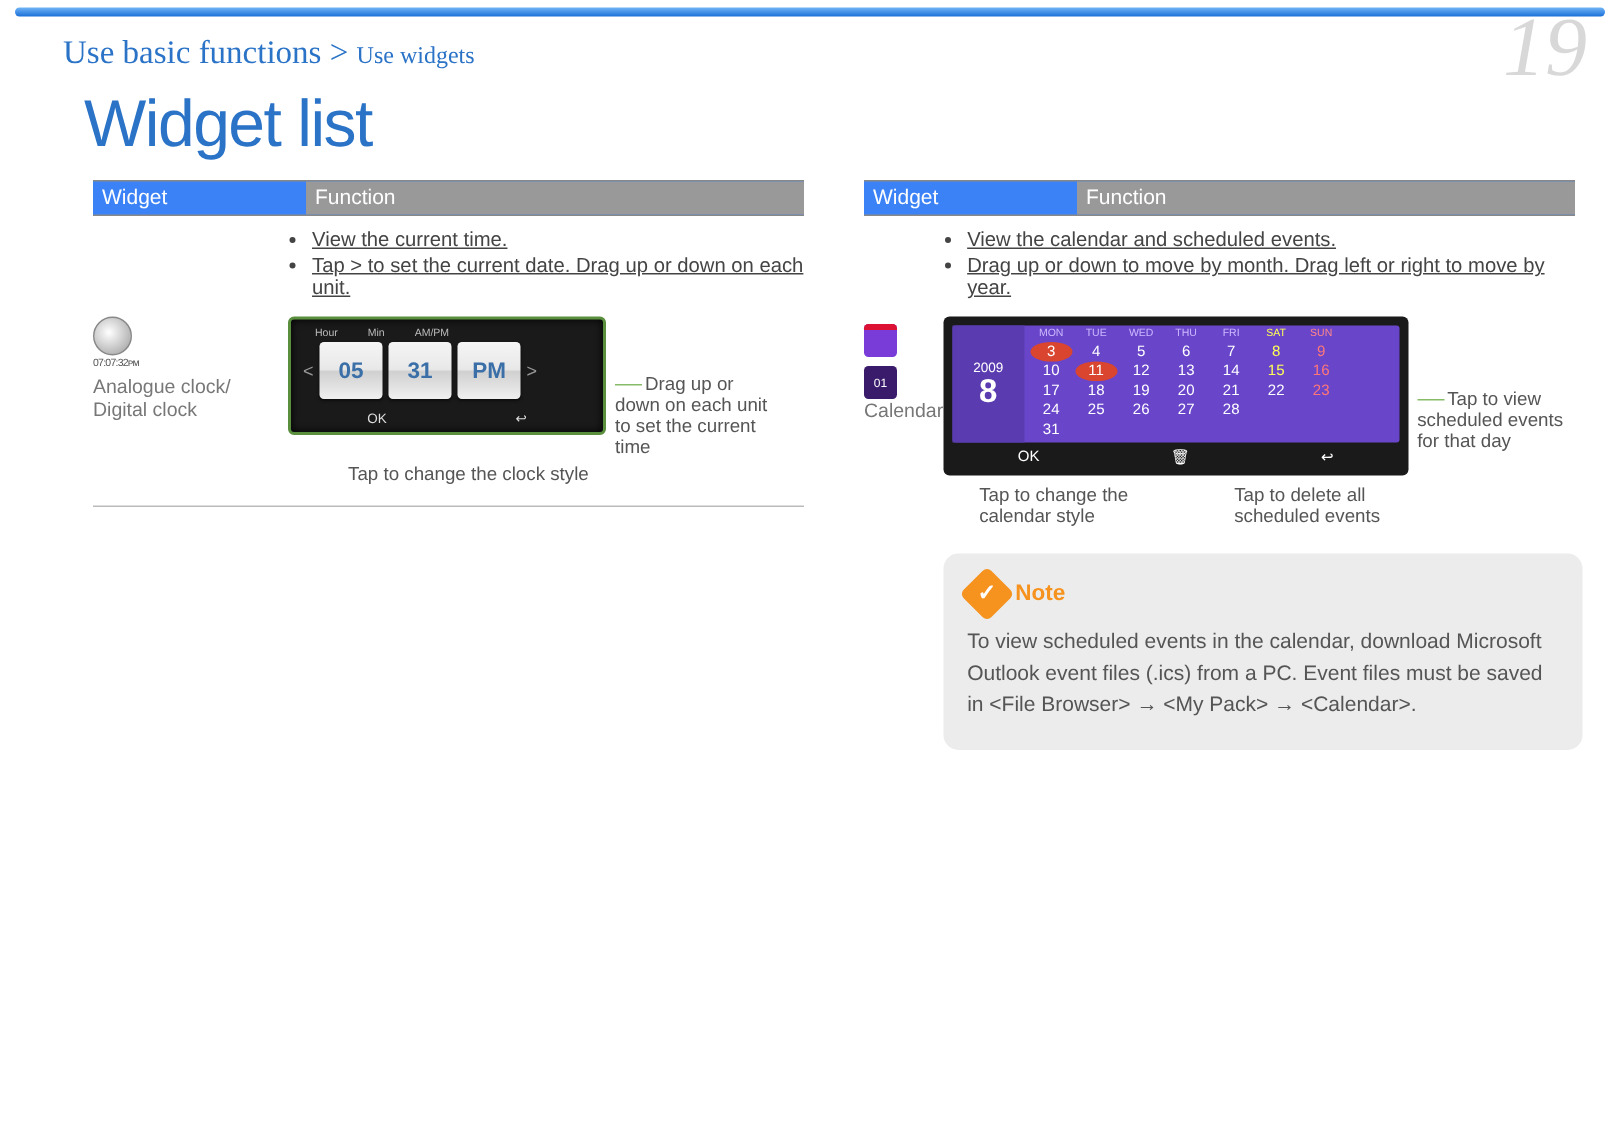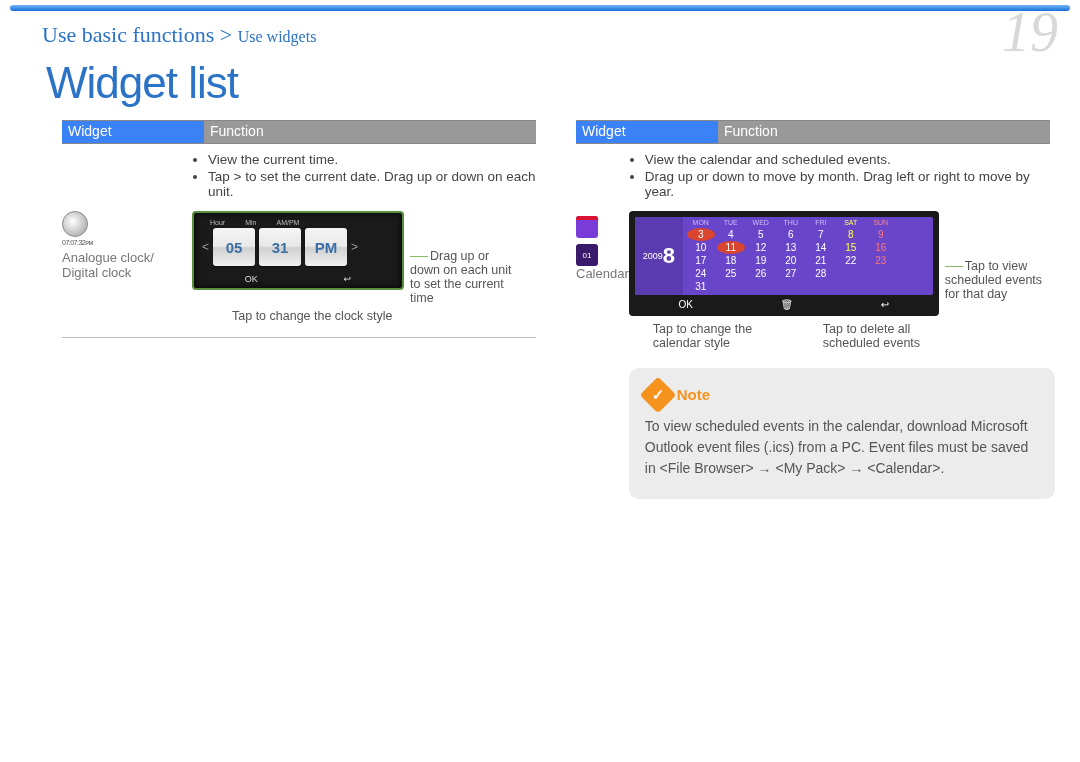--- a/index.html
+++ b/index.html
@@ -42,7 +42,7 @@
   }
   .page-title {
     position: absolute;
-    left: 46px;
+    left: 56px;
     top: 58px;
     font-size: 44px;
     color: #2a73c7;

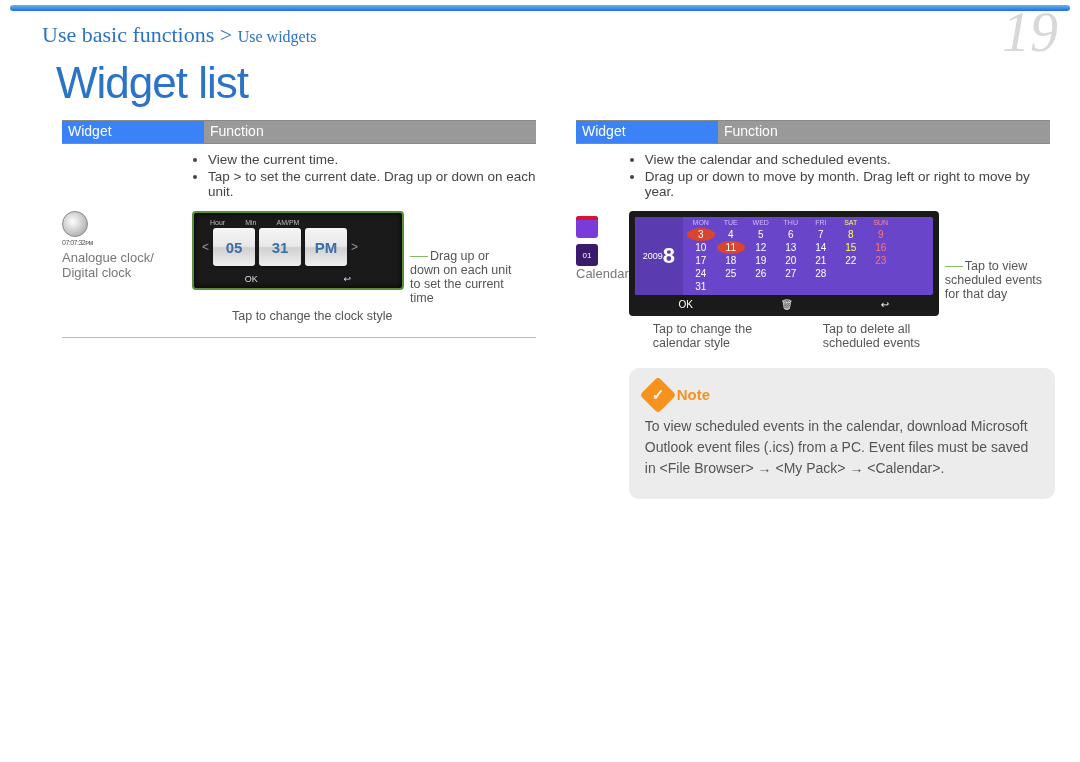--- a/index.html
+++ b/index.html
@@ -106,6 +106,7 @@
   .cell-func ul {
     margin: 0 0 8px 0;
     padding-left: 16px;
+    text-decoration: underline;
   }
   .cell-func li { margin-bottom: 2px; }
 

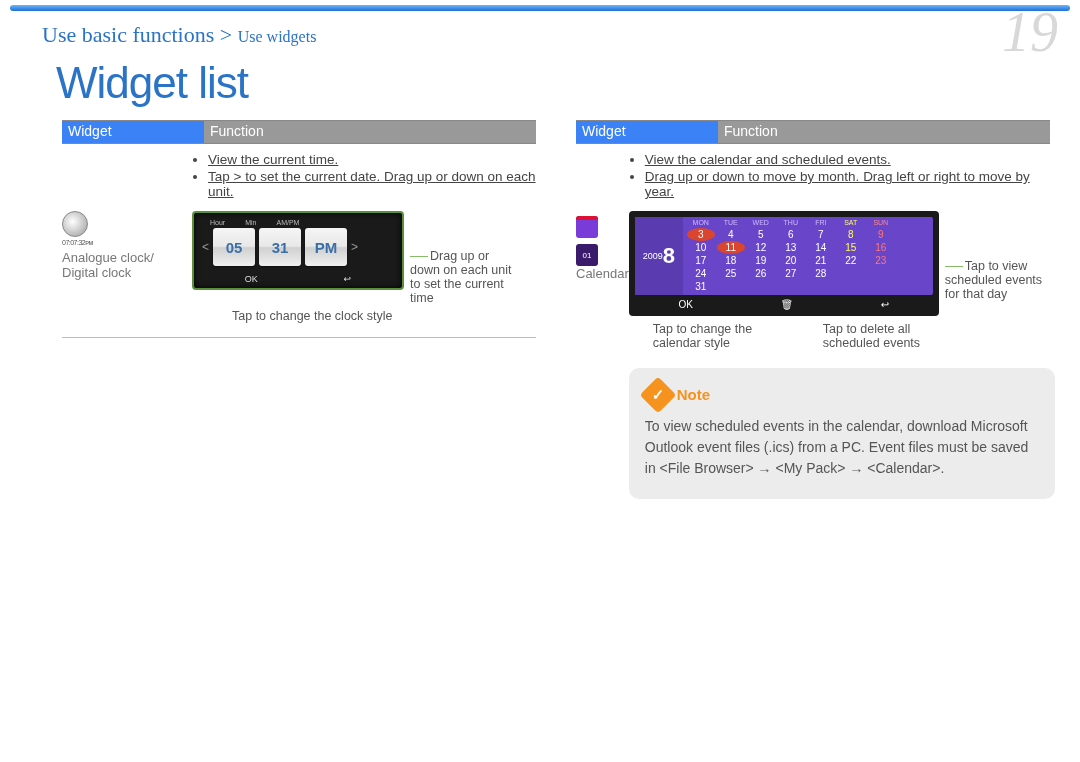--- a/index.html
+++ b/index.html
@@ -207,7 +207,7 @@
   }
   .calendar-device .hdr .yr {
     background:#5a3cb0; width:44px;
-    display:flex;flex-direction:row;align-items:center;justify-content:center;
+    display:flex;flex-direction:column;align-items:center;justify-content:center;
     padding:20px 2px;
   }
   .calendar-device .hdr .yr .y{font-size:9px;}

